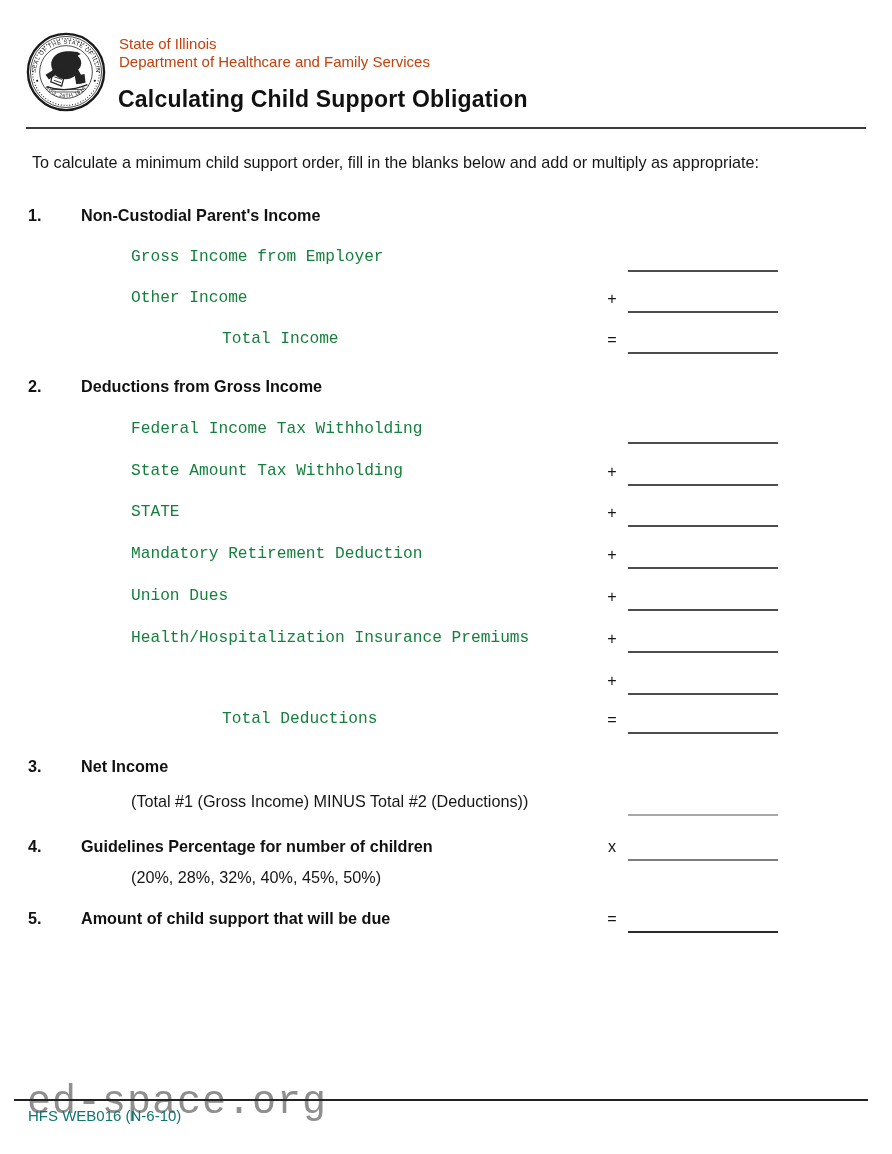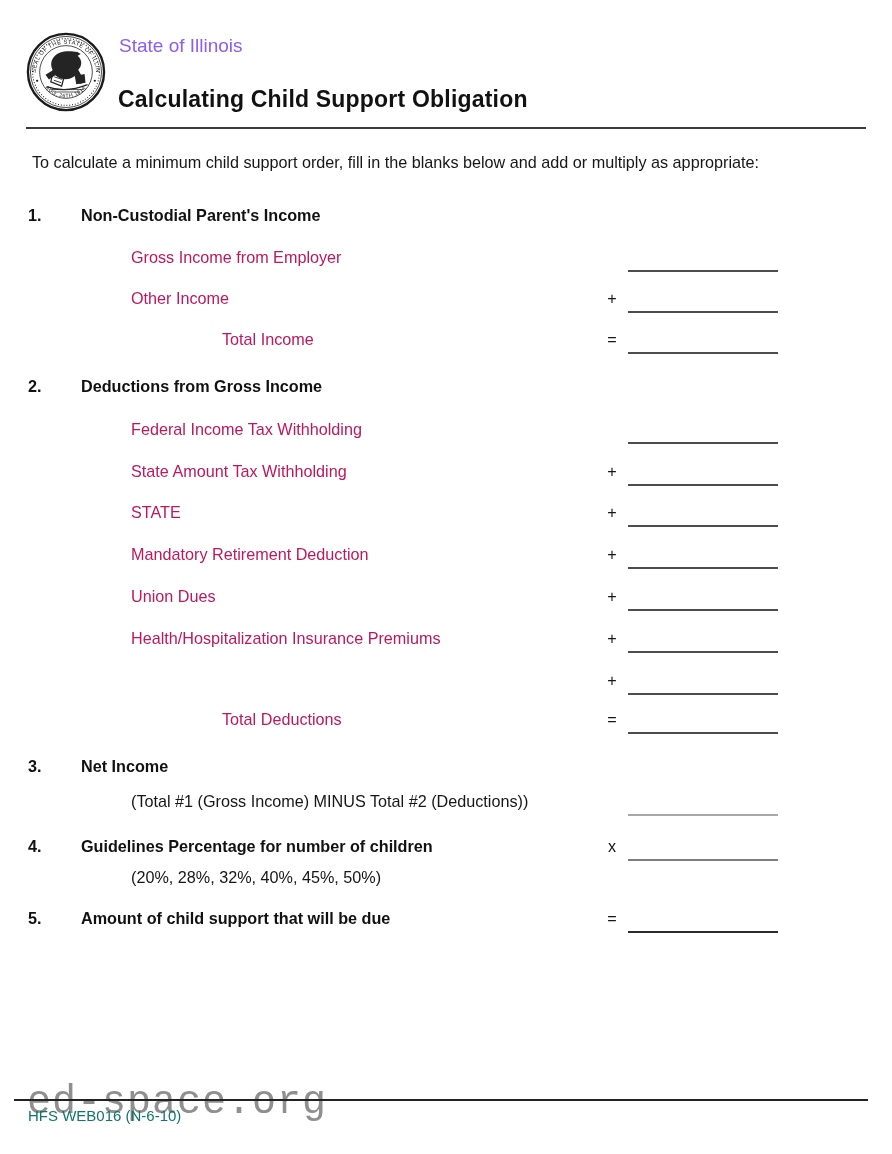--- a/index.html
+++ b/index.html
@@ -13,7 +13,7 @@
   }
   
   .seal{position:absolute;left:25px;top:29px;width:82px;height:84px;}
-  .agency{position:absolute;left:119px;font-size:19px;line-height:1.2;color:#8b5cf6;}
+  .agency{position:absolute;left:119px;font-size:15px;line-height:1.2;color:#c2410c;}
   .doc-title{position:absolute;left:118px;font-size:23px;font-weight:700;color:#111;letter-spacing:0.2px;}
   .rule{position:absolute;height:0;border-top:2px solid #3a3a3a;}
   .rule-top{left:26px;top:127px;width:840px;}

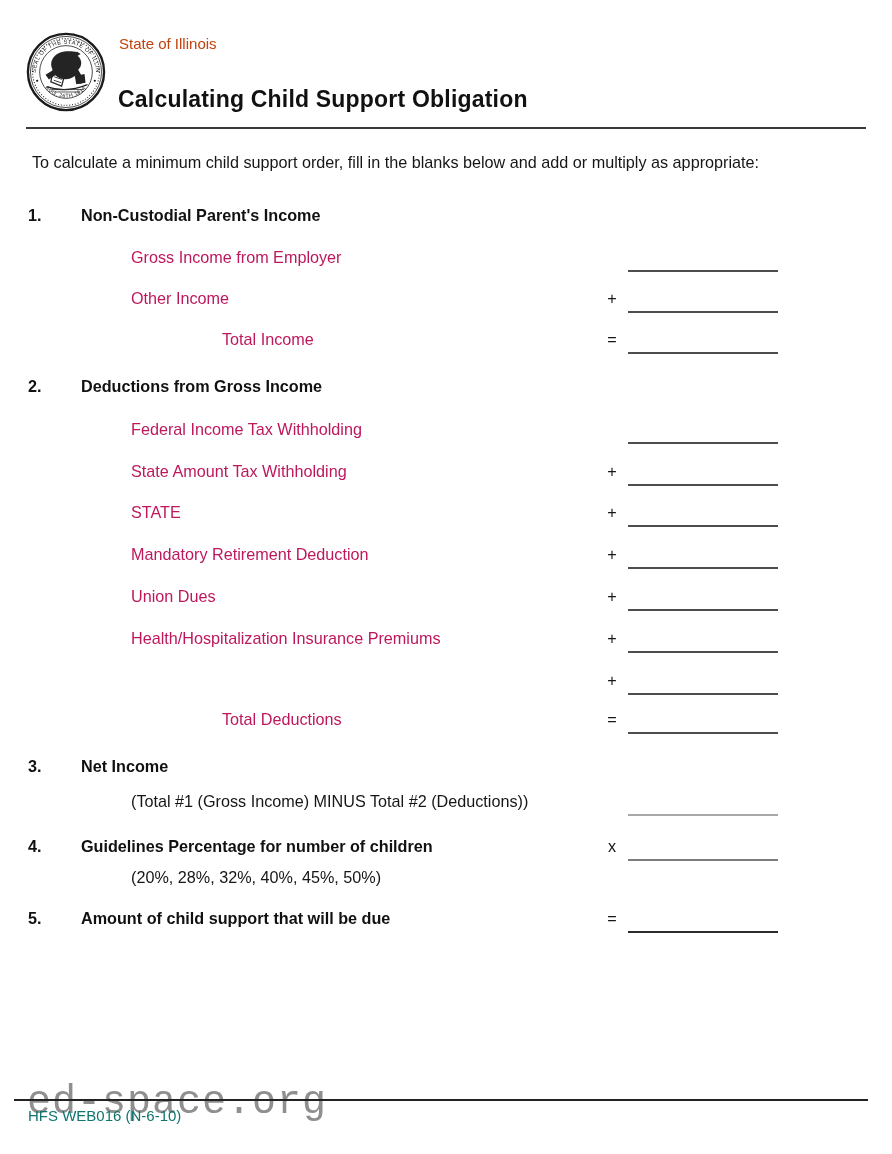--- a/index.html
+++ b/index.html
@@ -78,6 +78,7 @@
   </svg>
 
   <div class="agency" style="top:35px">State of Illinois</div>
+  <div class="agency" style="top:53px">Department of Healthcare and Family Services</div>
   <div class="doc-title" style="top:86px">Calculating Child Support Obligation</div>
   <div class="rule rule-top"></div>
 

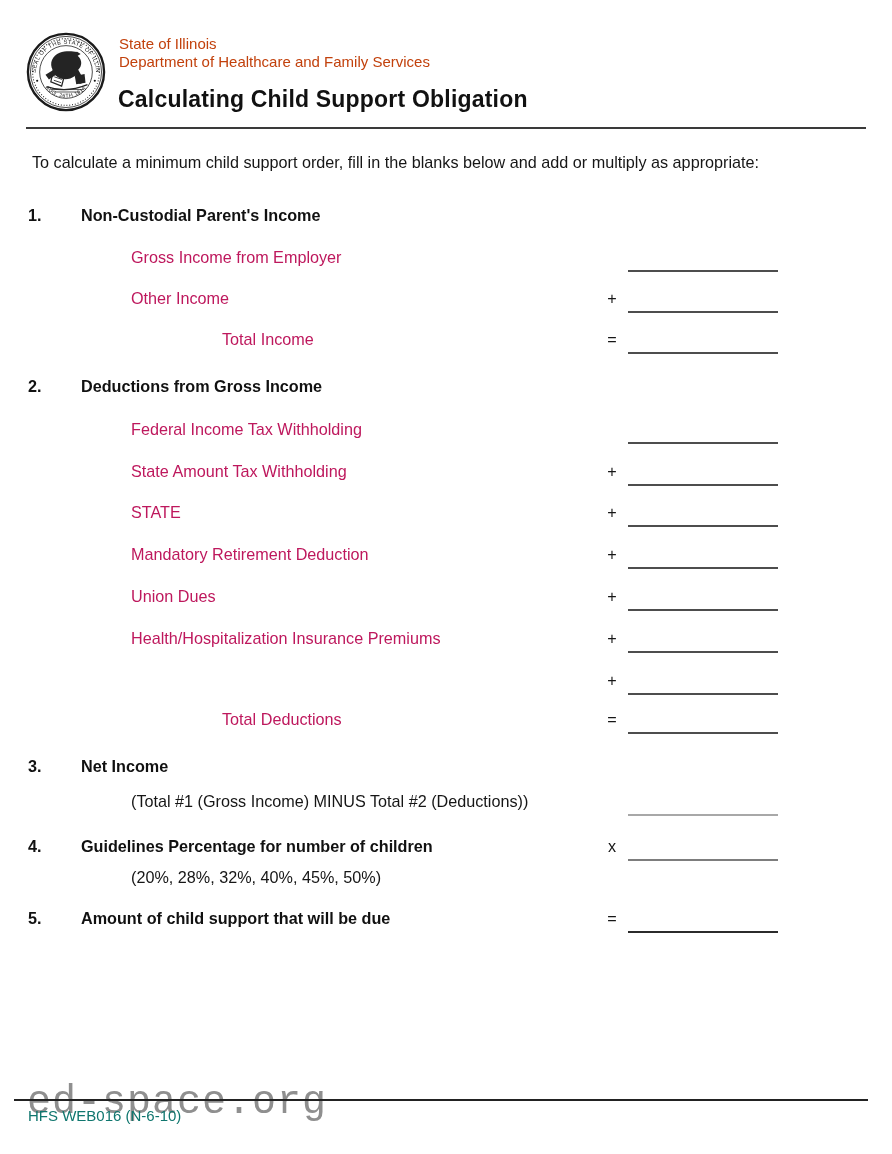--- a/index.html
+++ b/index.html
@@ -23,7 +23,7 @@
   .row{position:absolute;left:0;width:892px;height:26px;font-size:16.2px;line-height:1.2;}
   .num{position:absolute;left:28px;font-weight:700;color:#111;}
   .heading{position:absolute;left:81px;font-weight:700;color:#111;}
-  .label{position:absolute;left:131px;color:#be185d;}
+  .label{position:absolute;left:131px;color:#15803d;font-family:Liberation Mono, monospace;}
   .label-total{left:222px;}
   .note{position:absolute;left:131px;color:#161616;text-align:center;}
   .op{position:absolute;left:600px;width:24px;text-align:center;color:#161616;}

